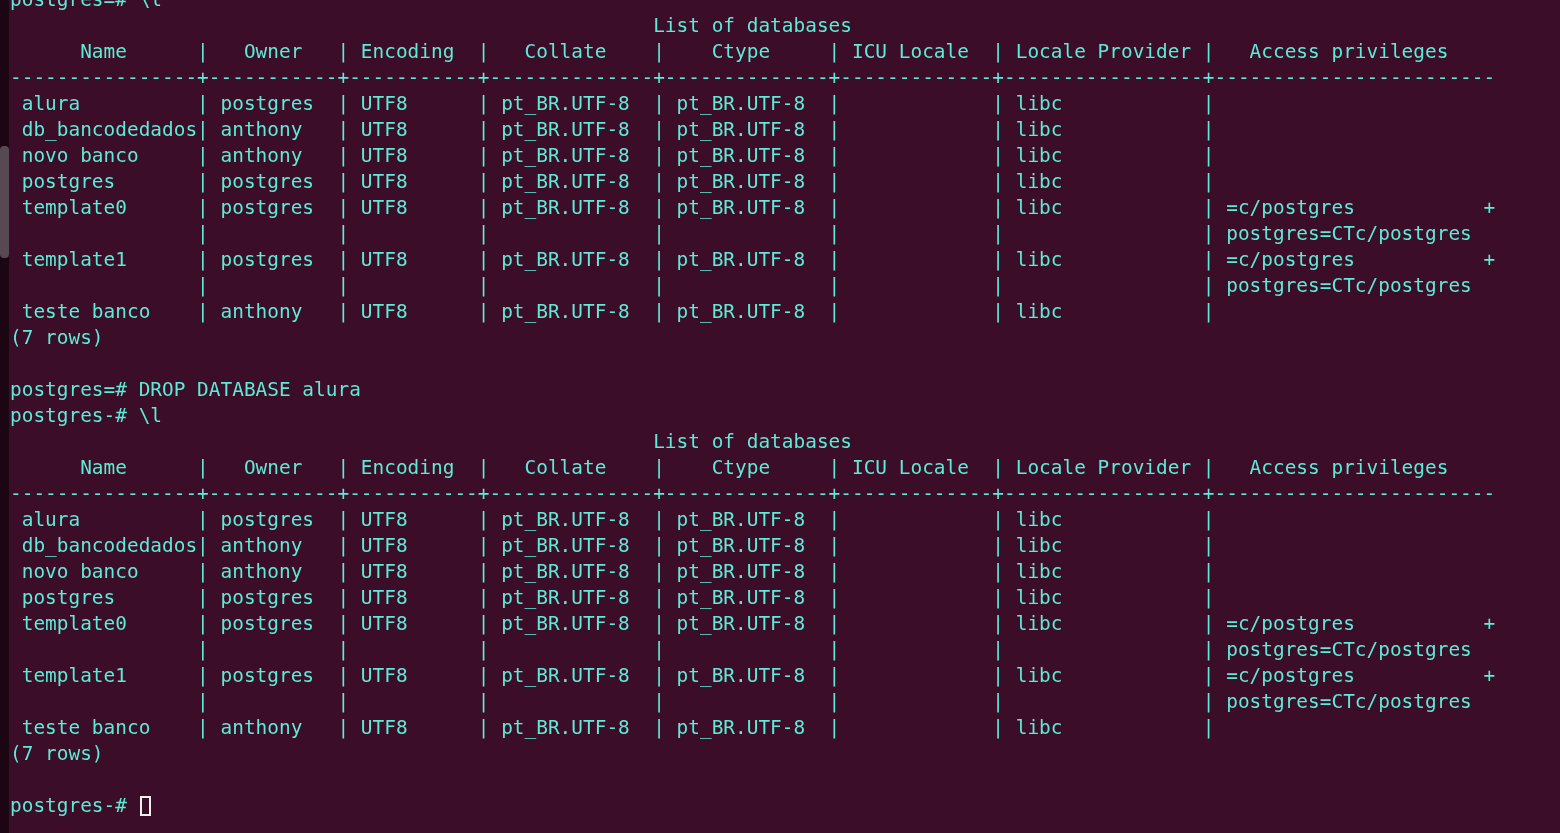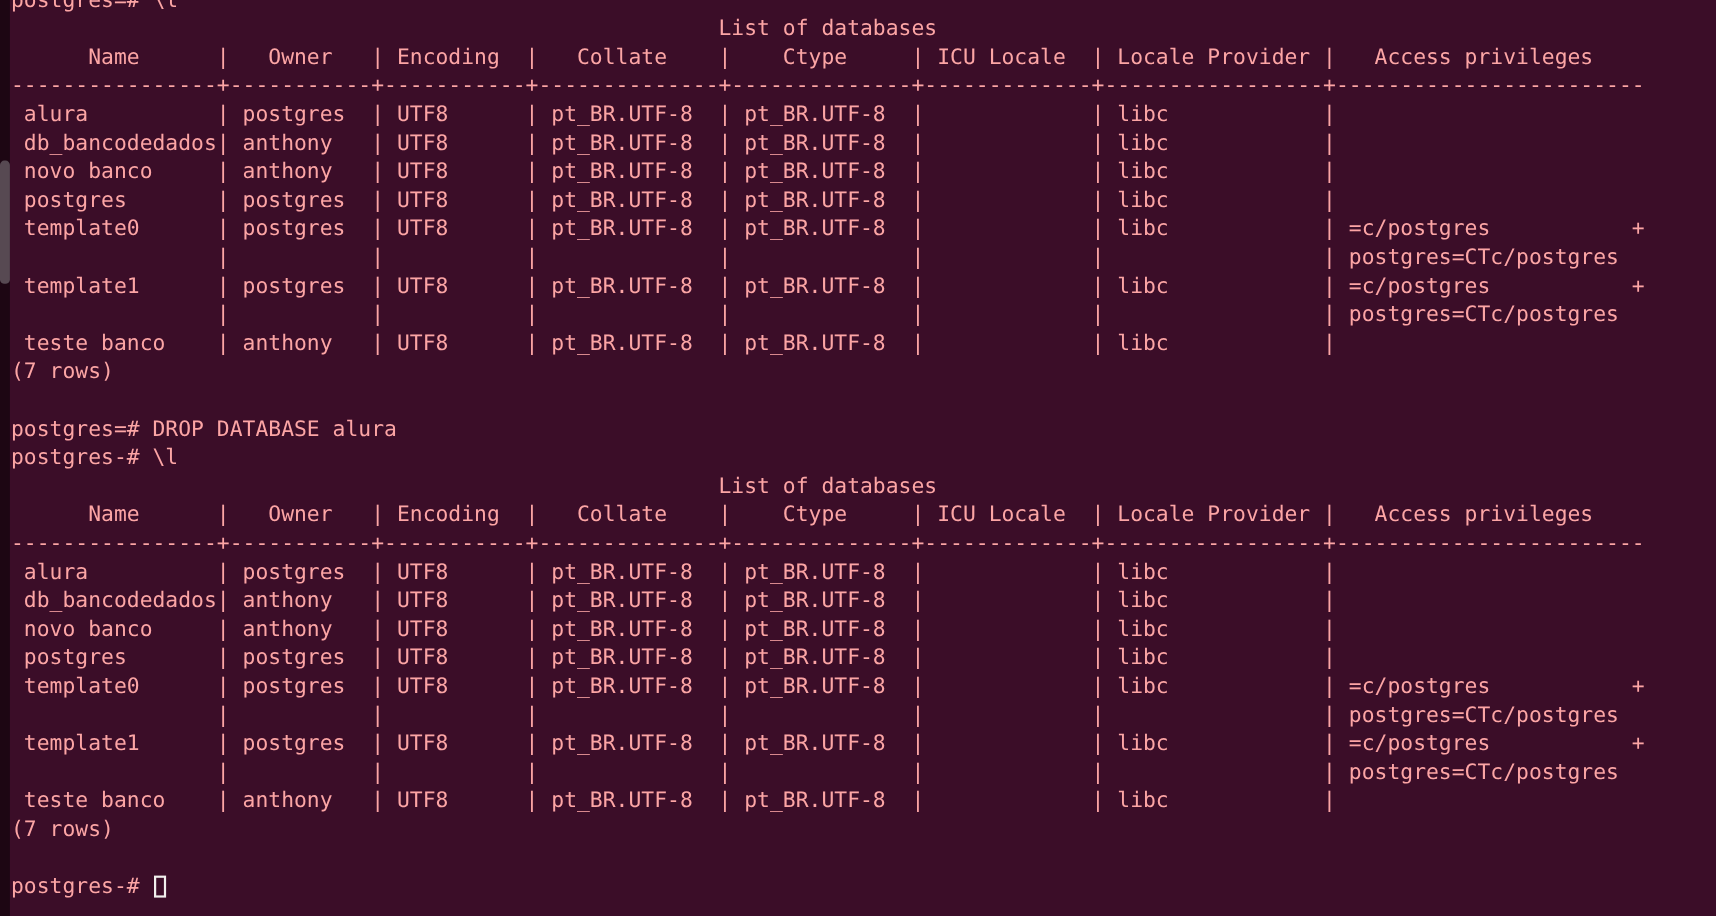--- a/index.html
+++ b/index.html
@@ -60,7 +60,7 @@
     font-size: 19.4px;
     line-height: 26px;
     letter-spacing: 0.02px;
-    color: #fca5a5;
+    color: #5eead4;
     white-space: pre;
     -webkit-font-smoothing: antialiased;
   }

